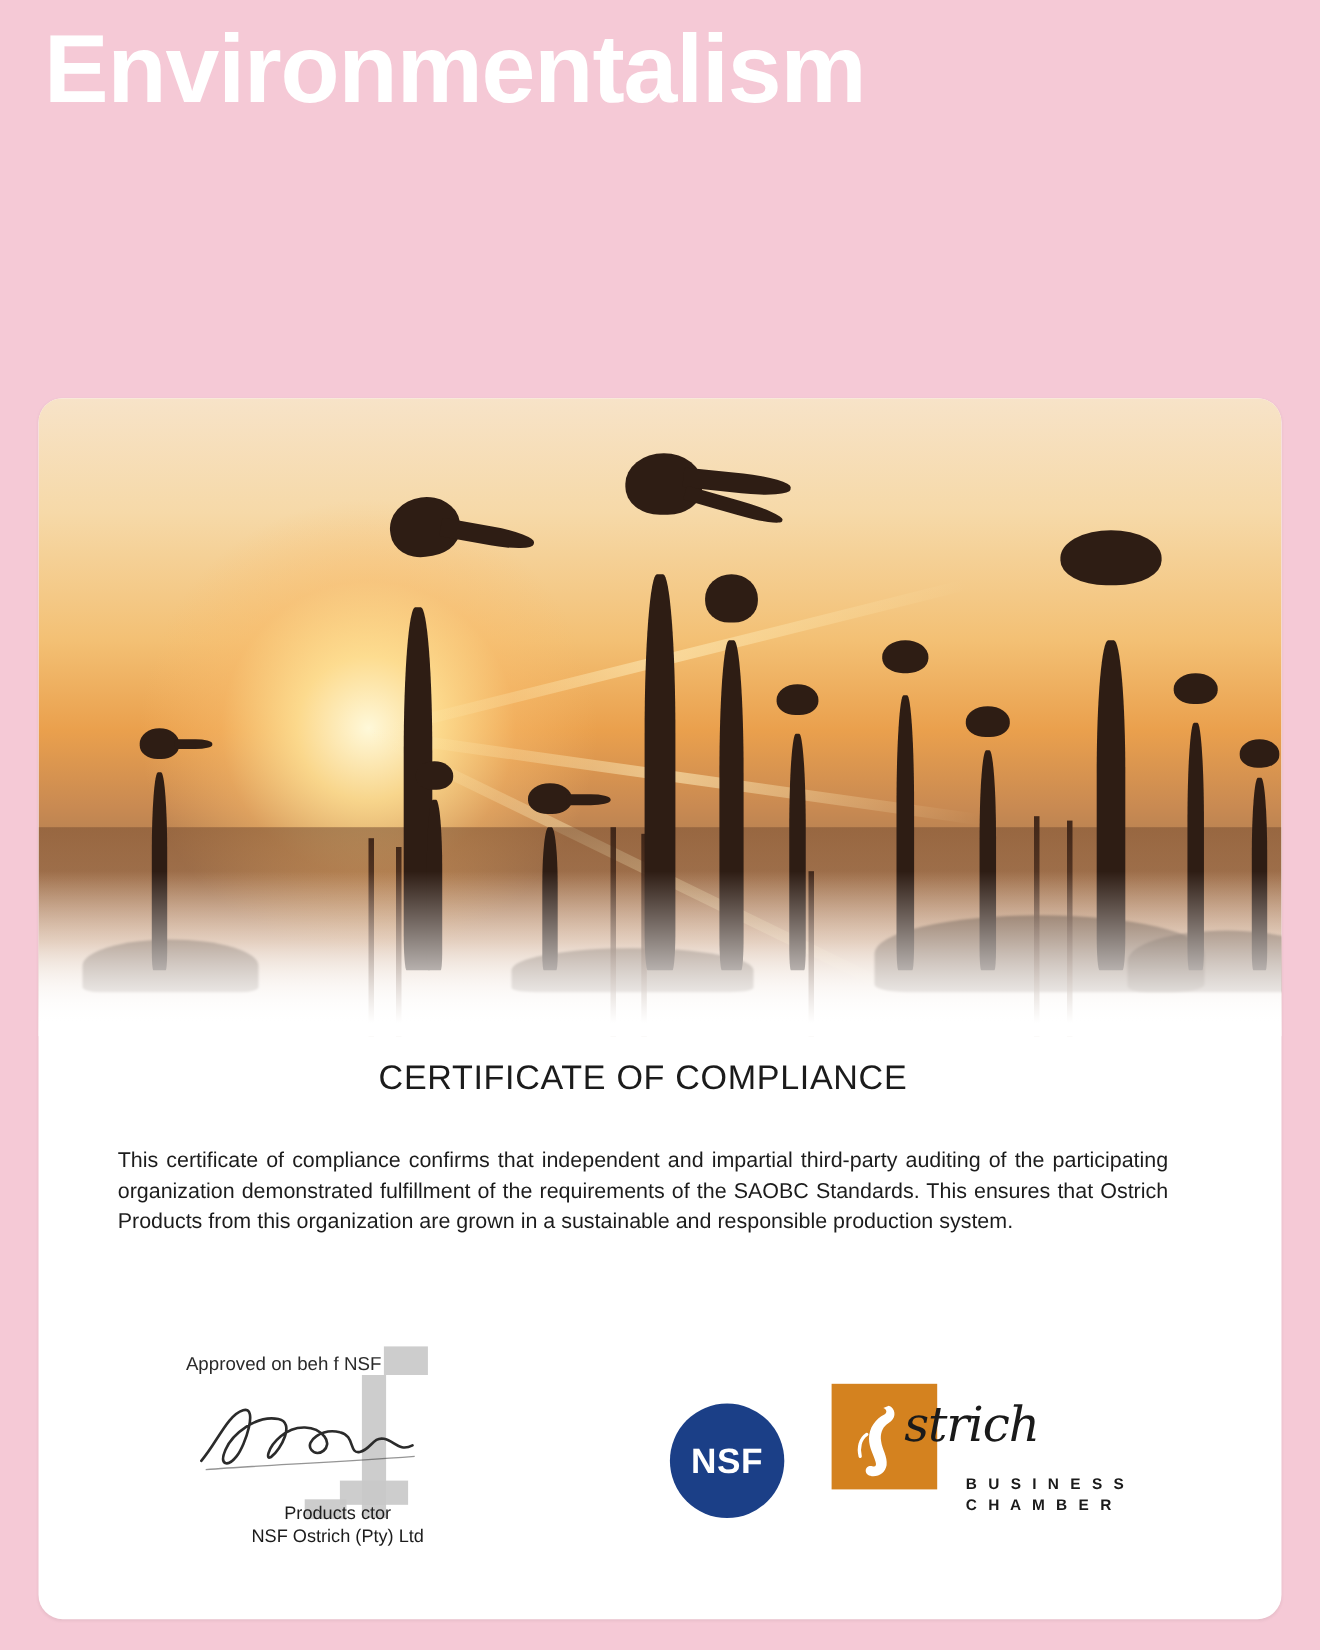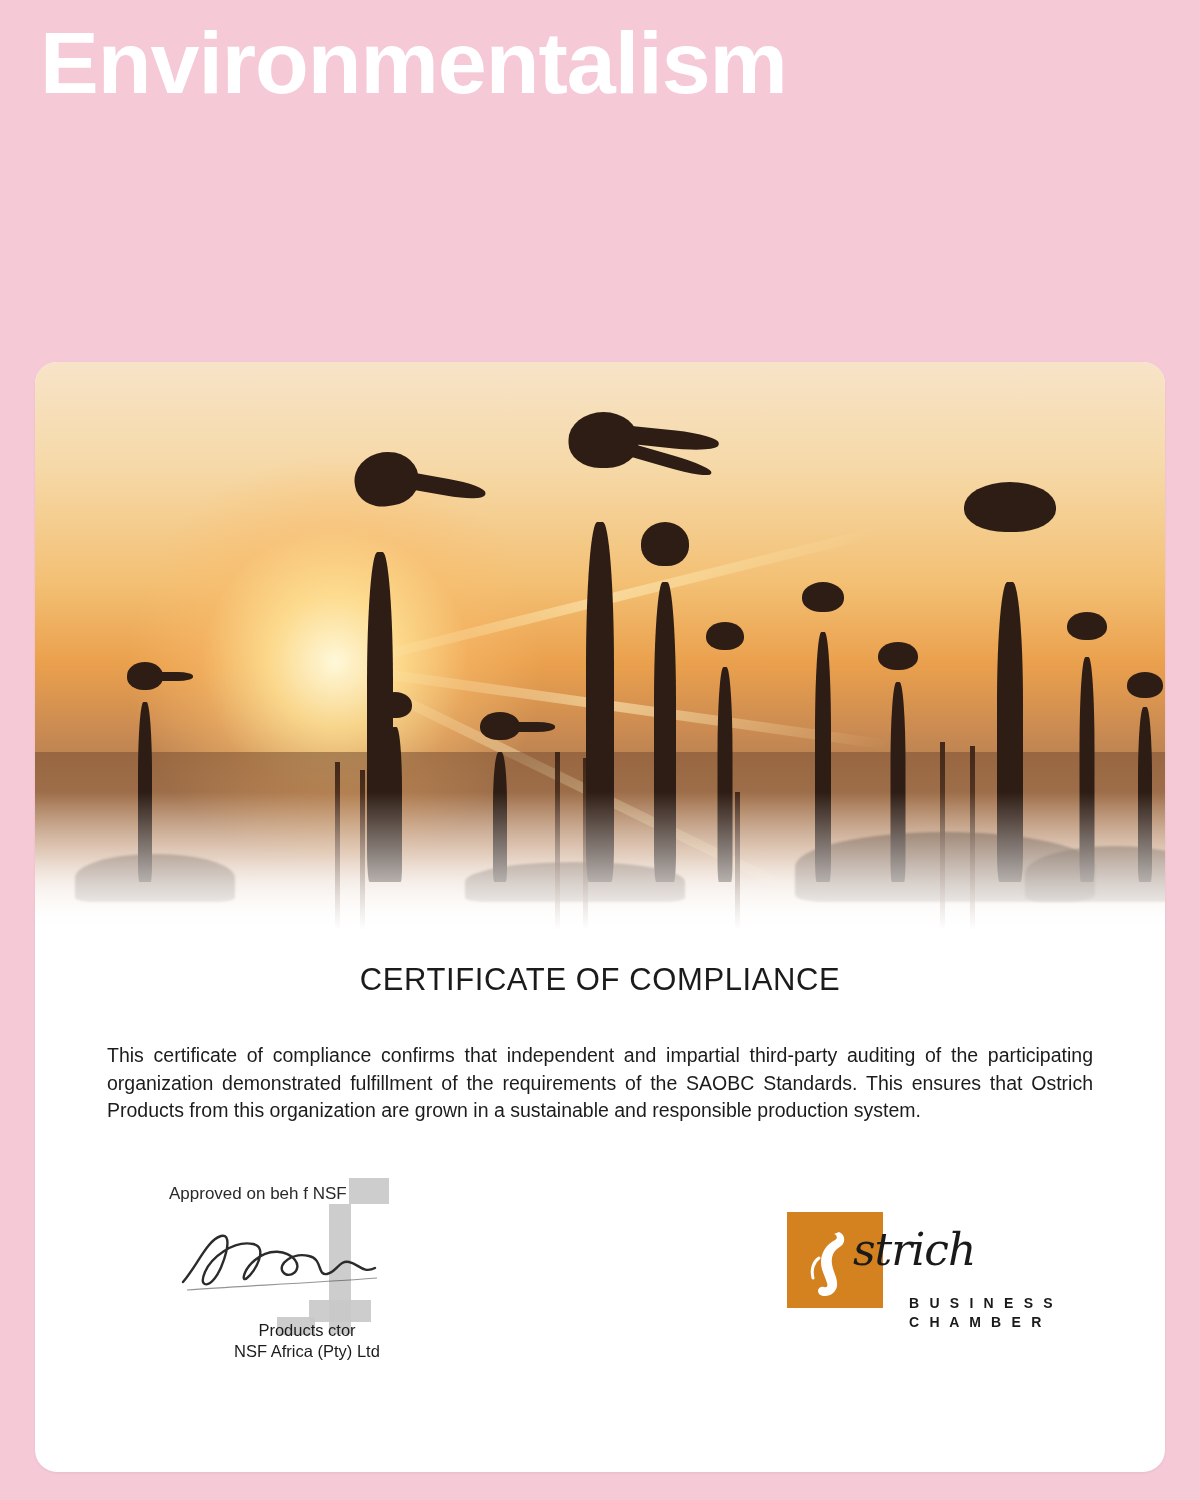--- a/index.html
+++ b/index.html
@@ -155,7 +155,7 @@
 
   
   .cert-body {
-    padding: 14px 62px 0 62px;
+    padding: 14px 93px 0 62px;
     position: relative;
   }
   .cert-title {

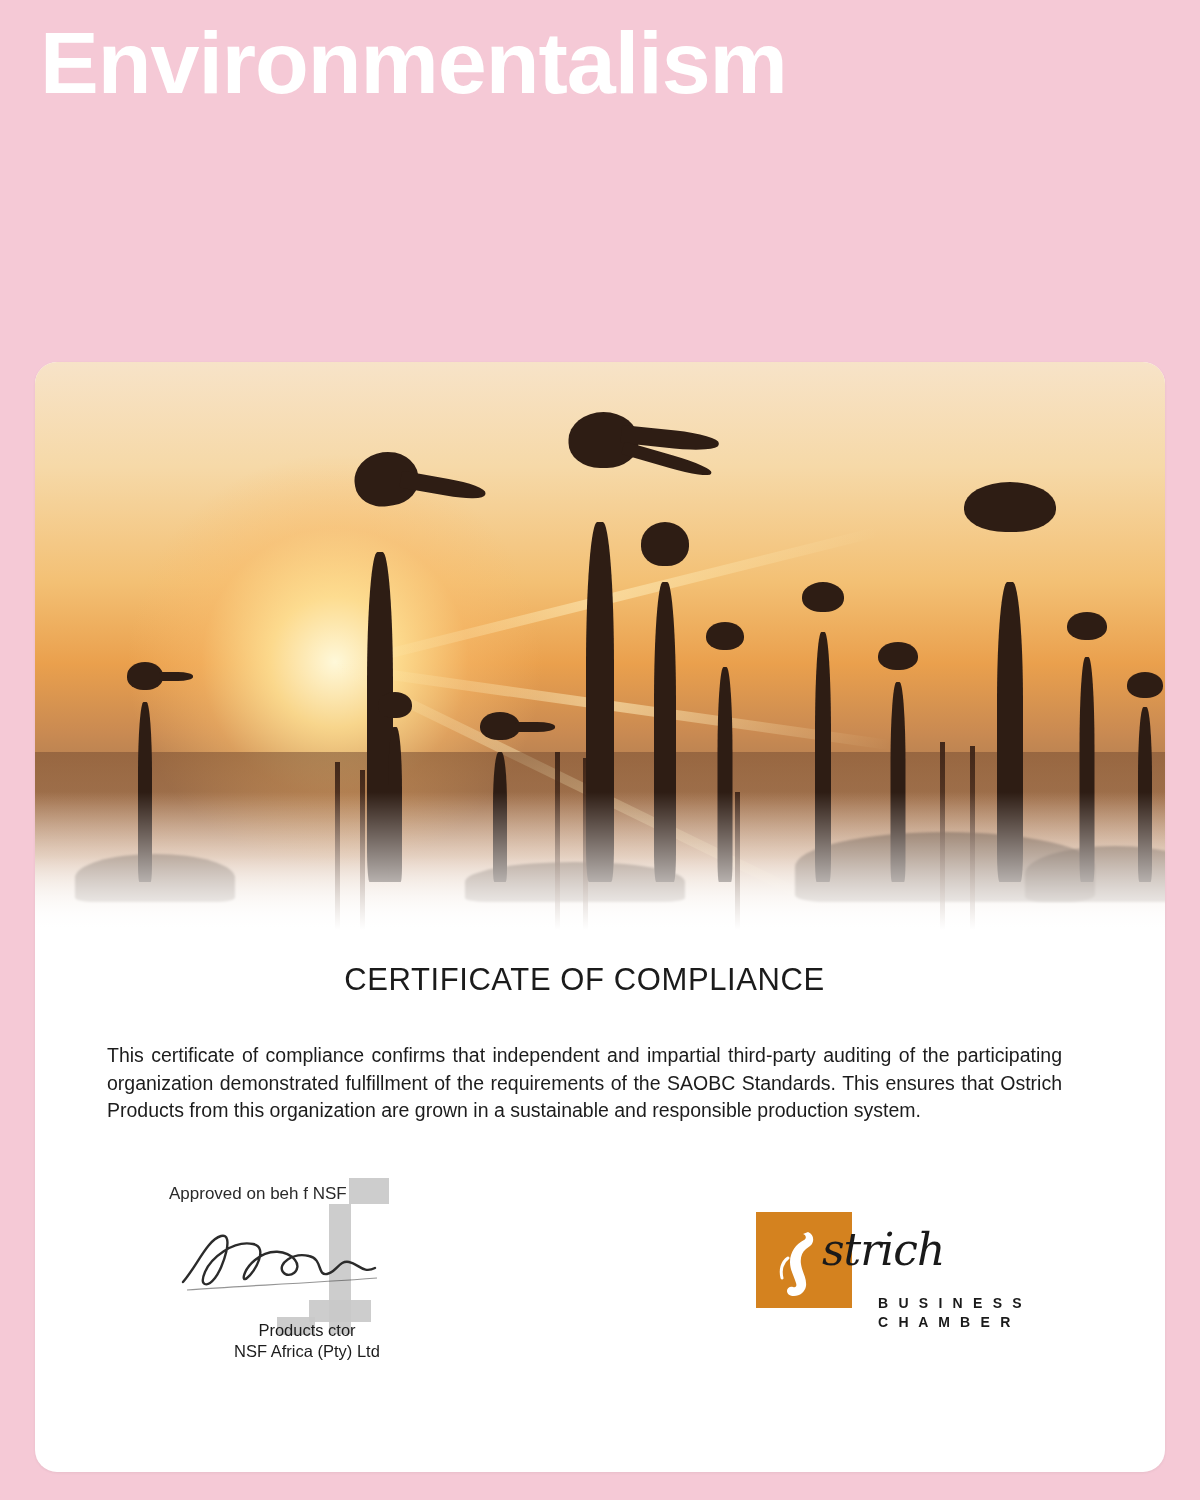--- a/index.html
+++ b/index.html
@@ -177,7 +177,7 @@
   
   .sign-area {
     position: relative;
-    margin-top: 59px;
+    margin-top: 105px;
     height: 230px;
   }
   .approved-label {

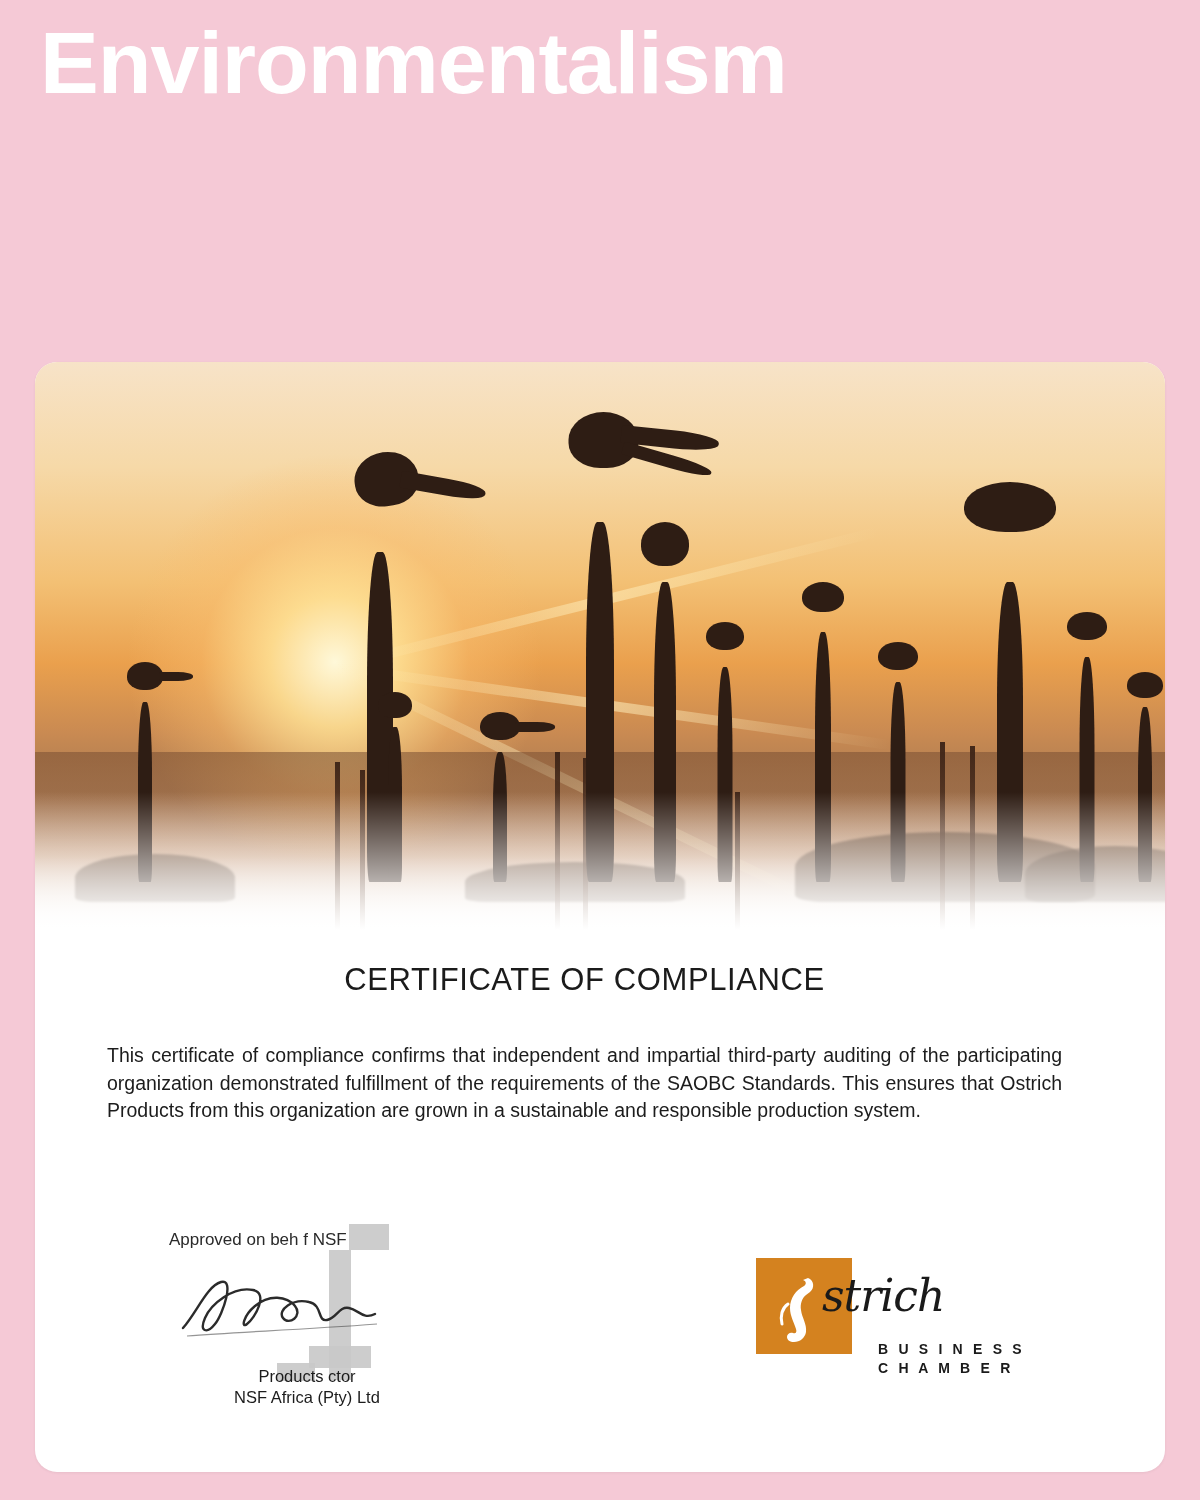--- a/index.html
+++ b/index.html
@@ -383,6 +383,9 @@
           <div>NSF Africa (Pty) Ltd</div>
         </div>
 
+        <div class="nsf-logo">
+          <span>NSF</span>
+        </div>
 
         <div class="obc">
           <div class="obc-square"></div>

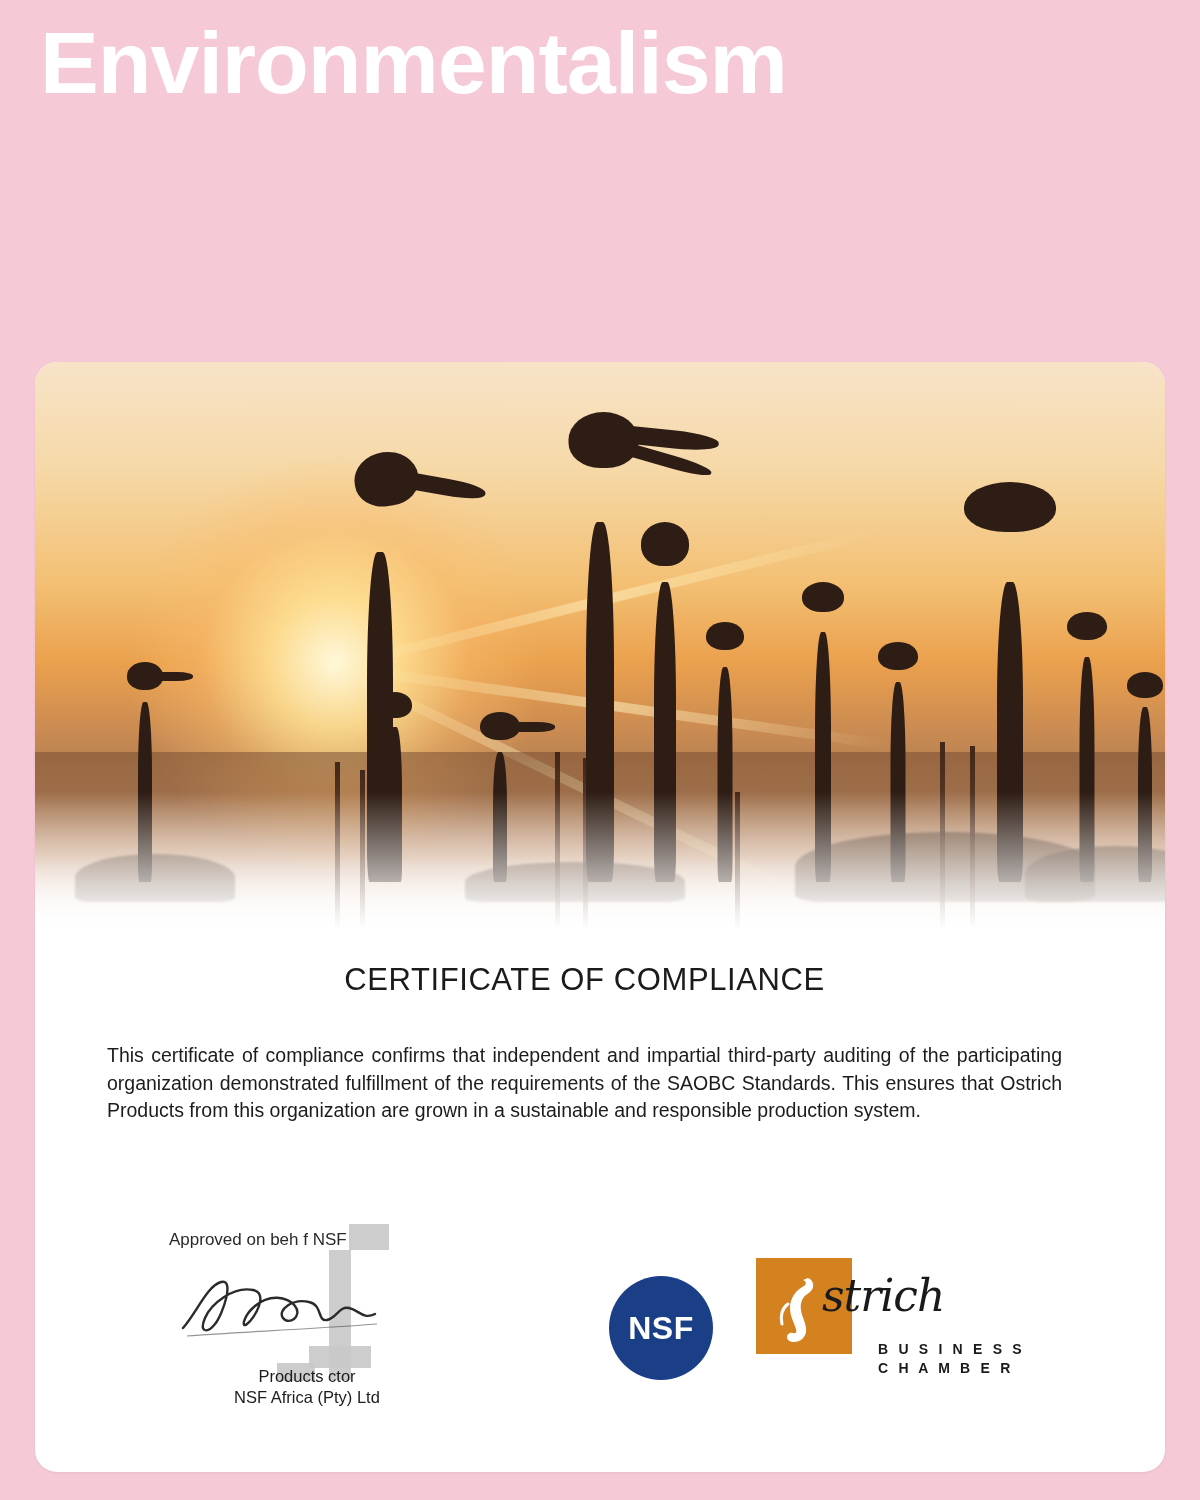--- a/index.html
+++ b/index.html
@@ -380,7 +380,7 @@
 
         <div class="sig-name">
           <div>Products          ctor</div>
-          <div>NSF Africa (Pty) Ltd</div>
+          <div>NSF Ostrich (Pty) Ltd</div>
         </div>
 
         <div class="nsf-logo">

